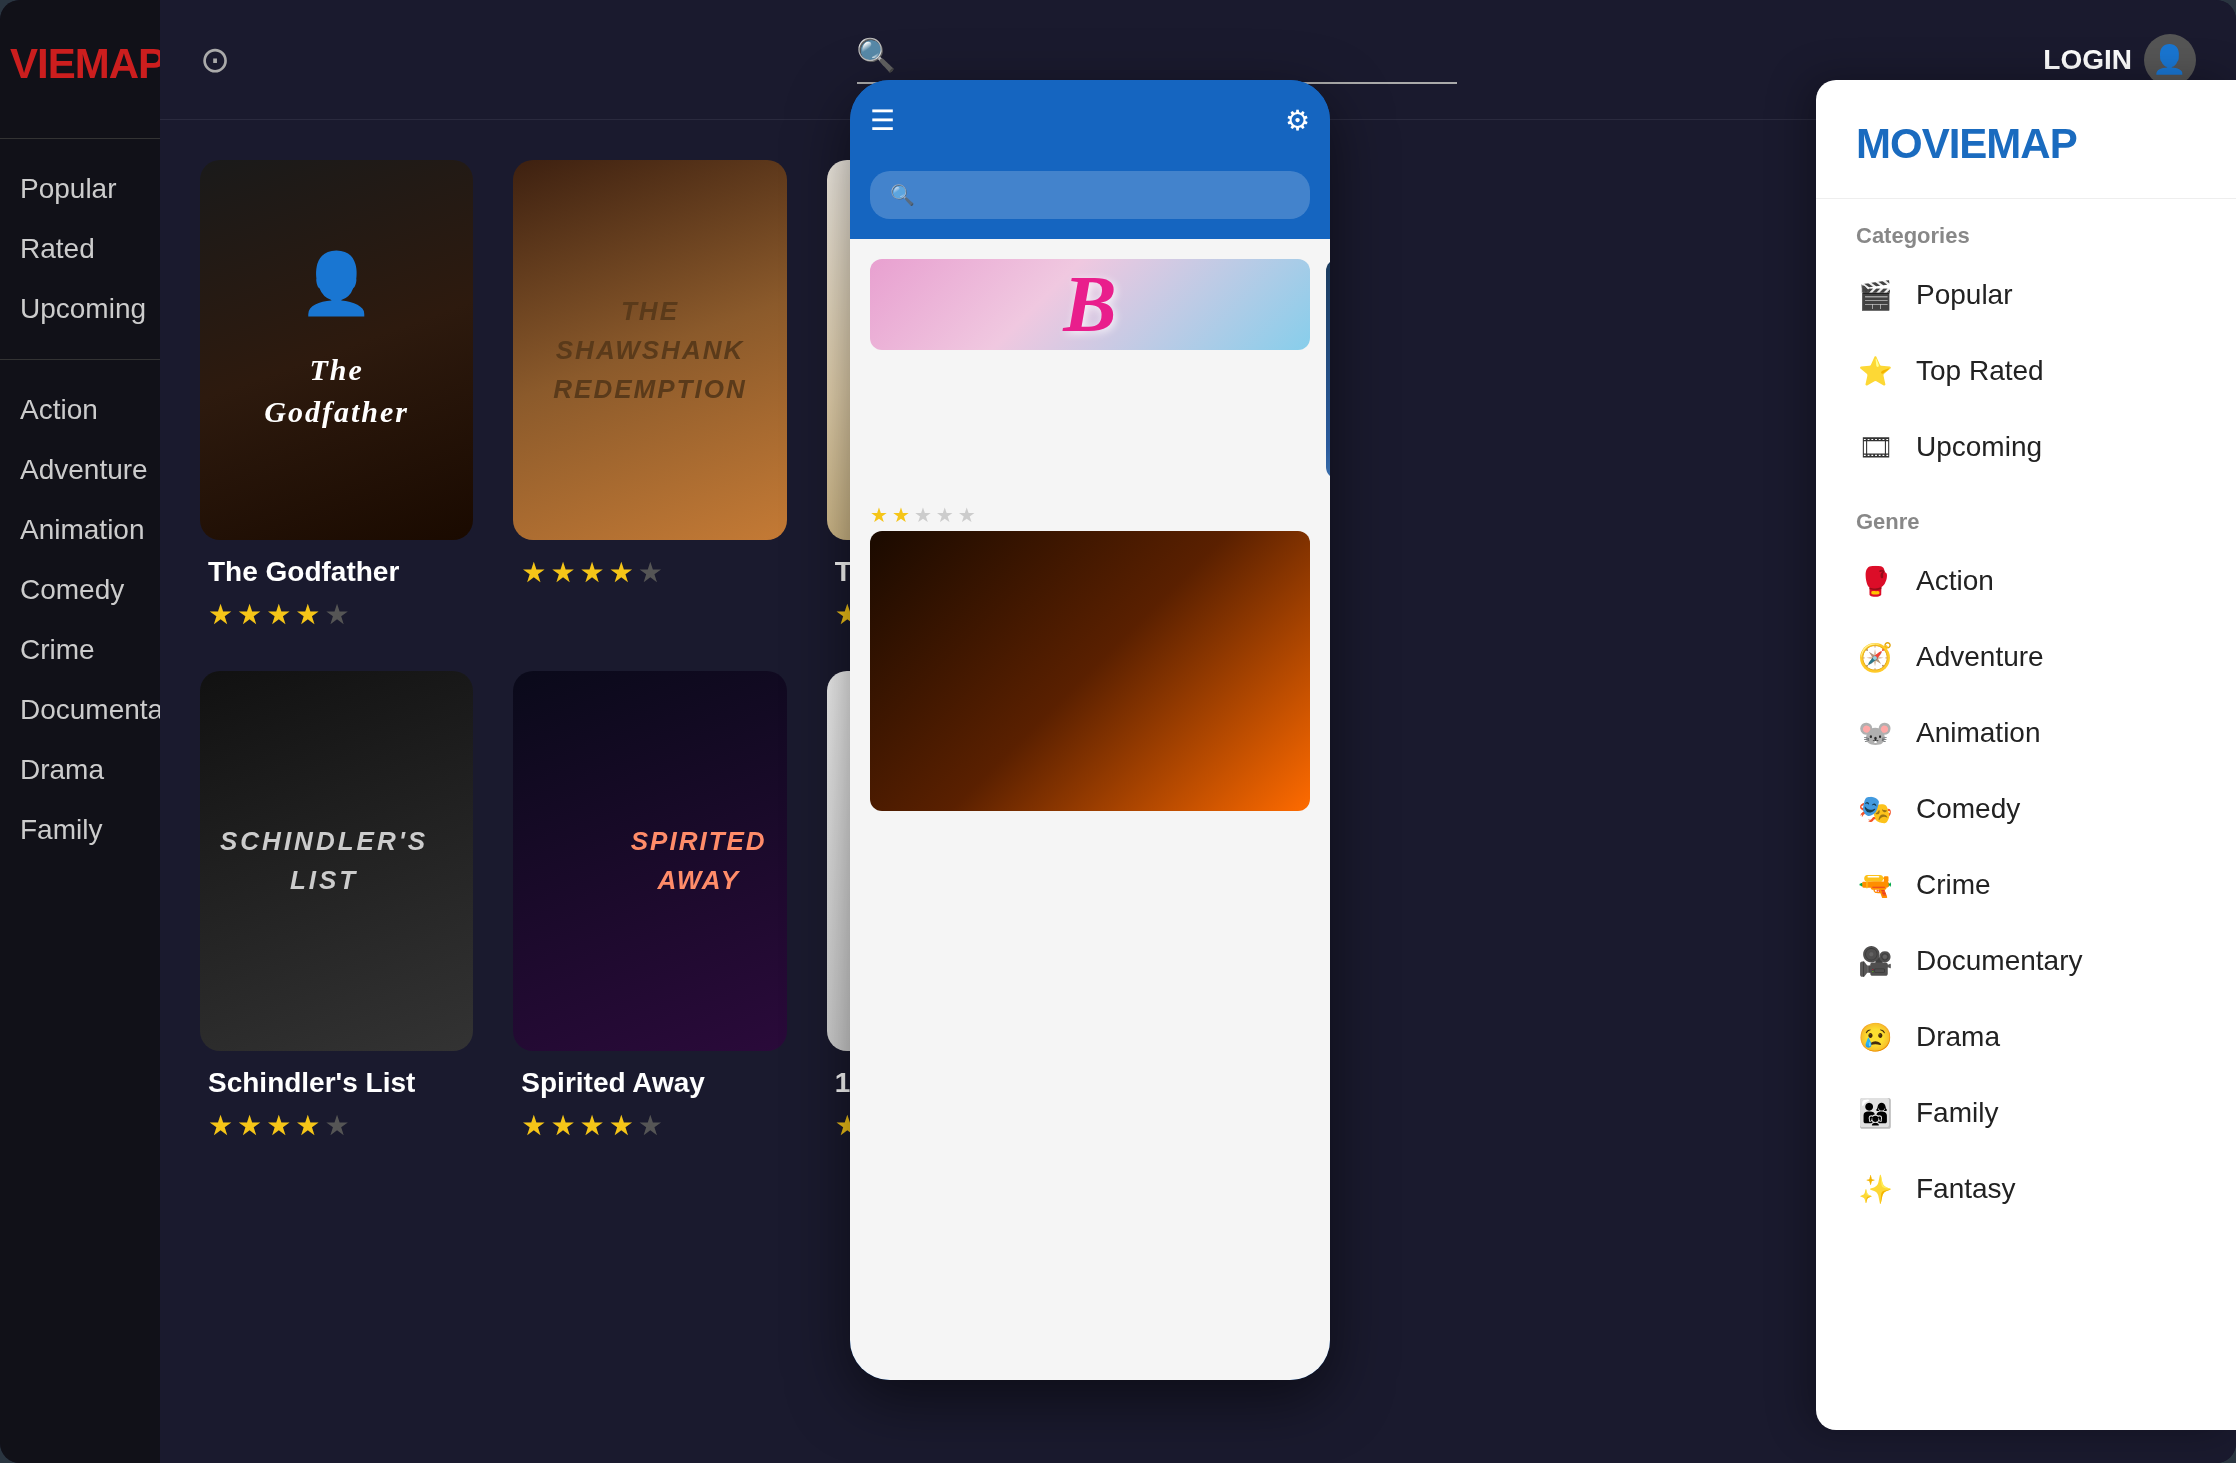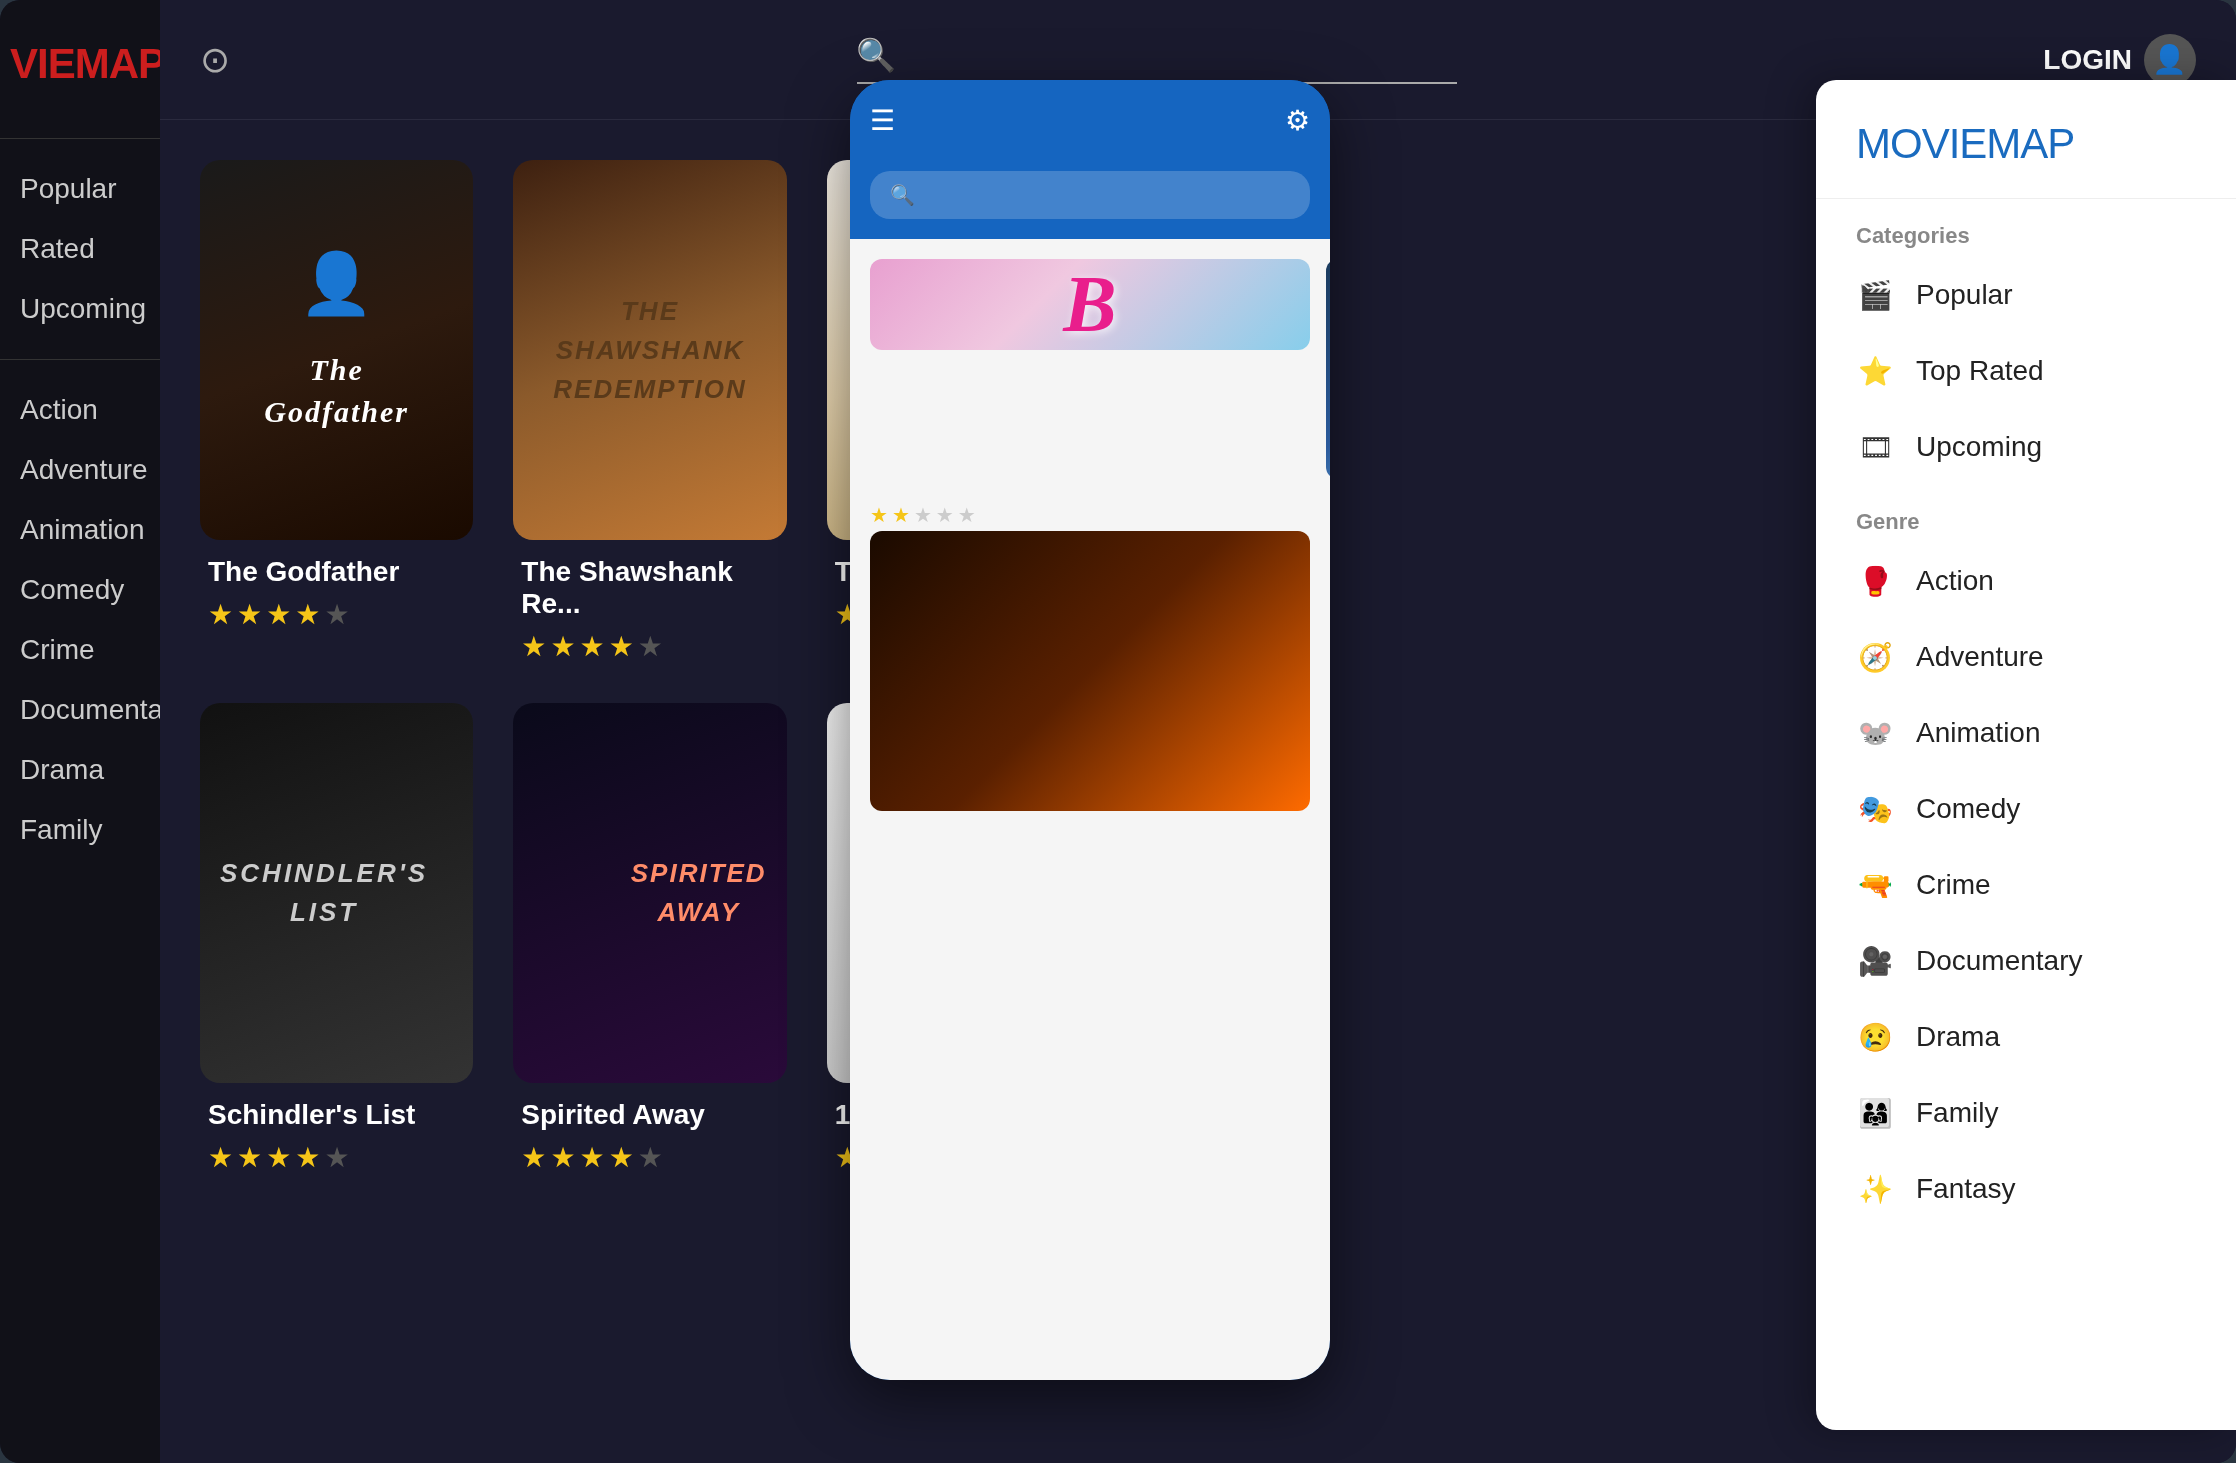--- a/index.html
+++ b/index.html
@@ -348,7 +348,7 @@
 
     .dropdown-logo {
       font-size: 42px;
-      font-weight: 400;
+      font-weight: 700;
       color: #1a6bbf;
       letter-spacing: -1px;
     }

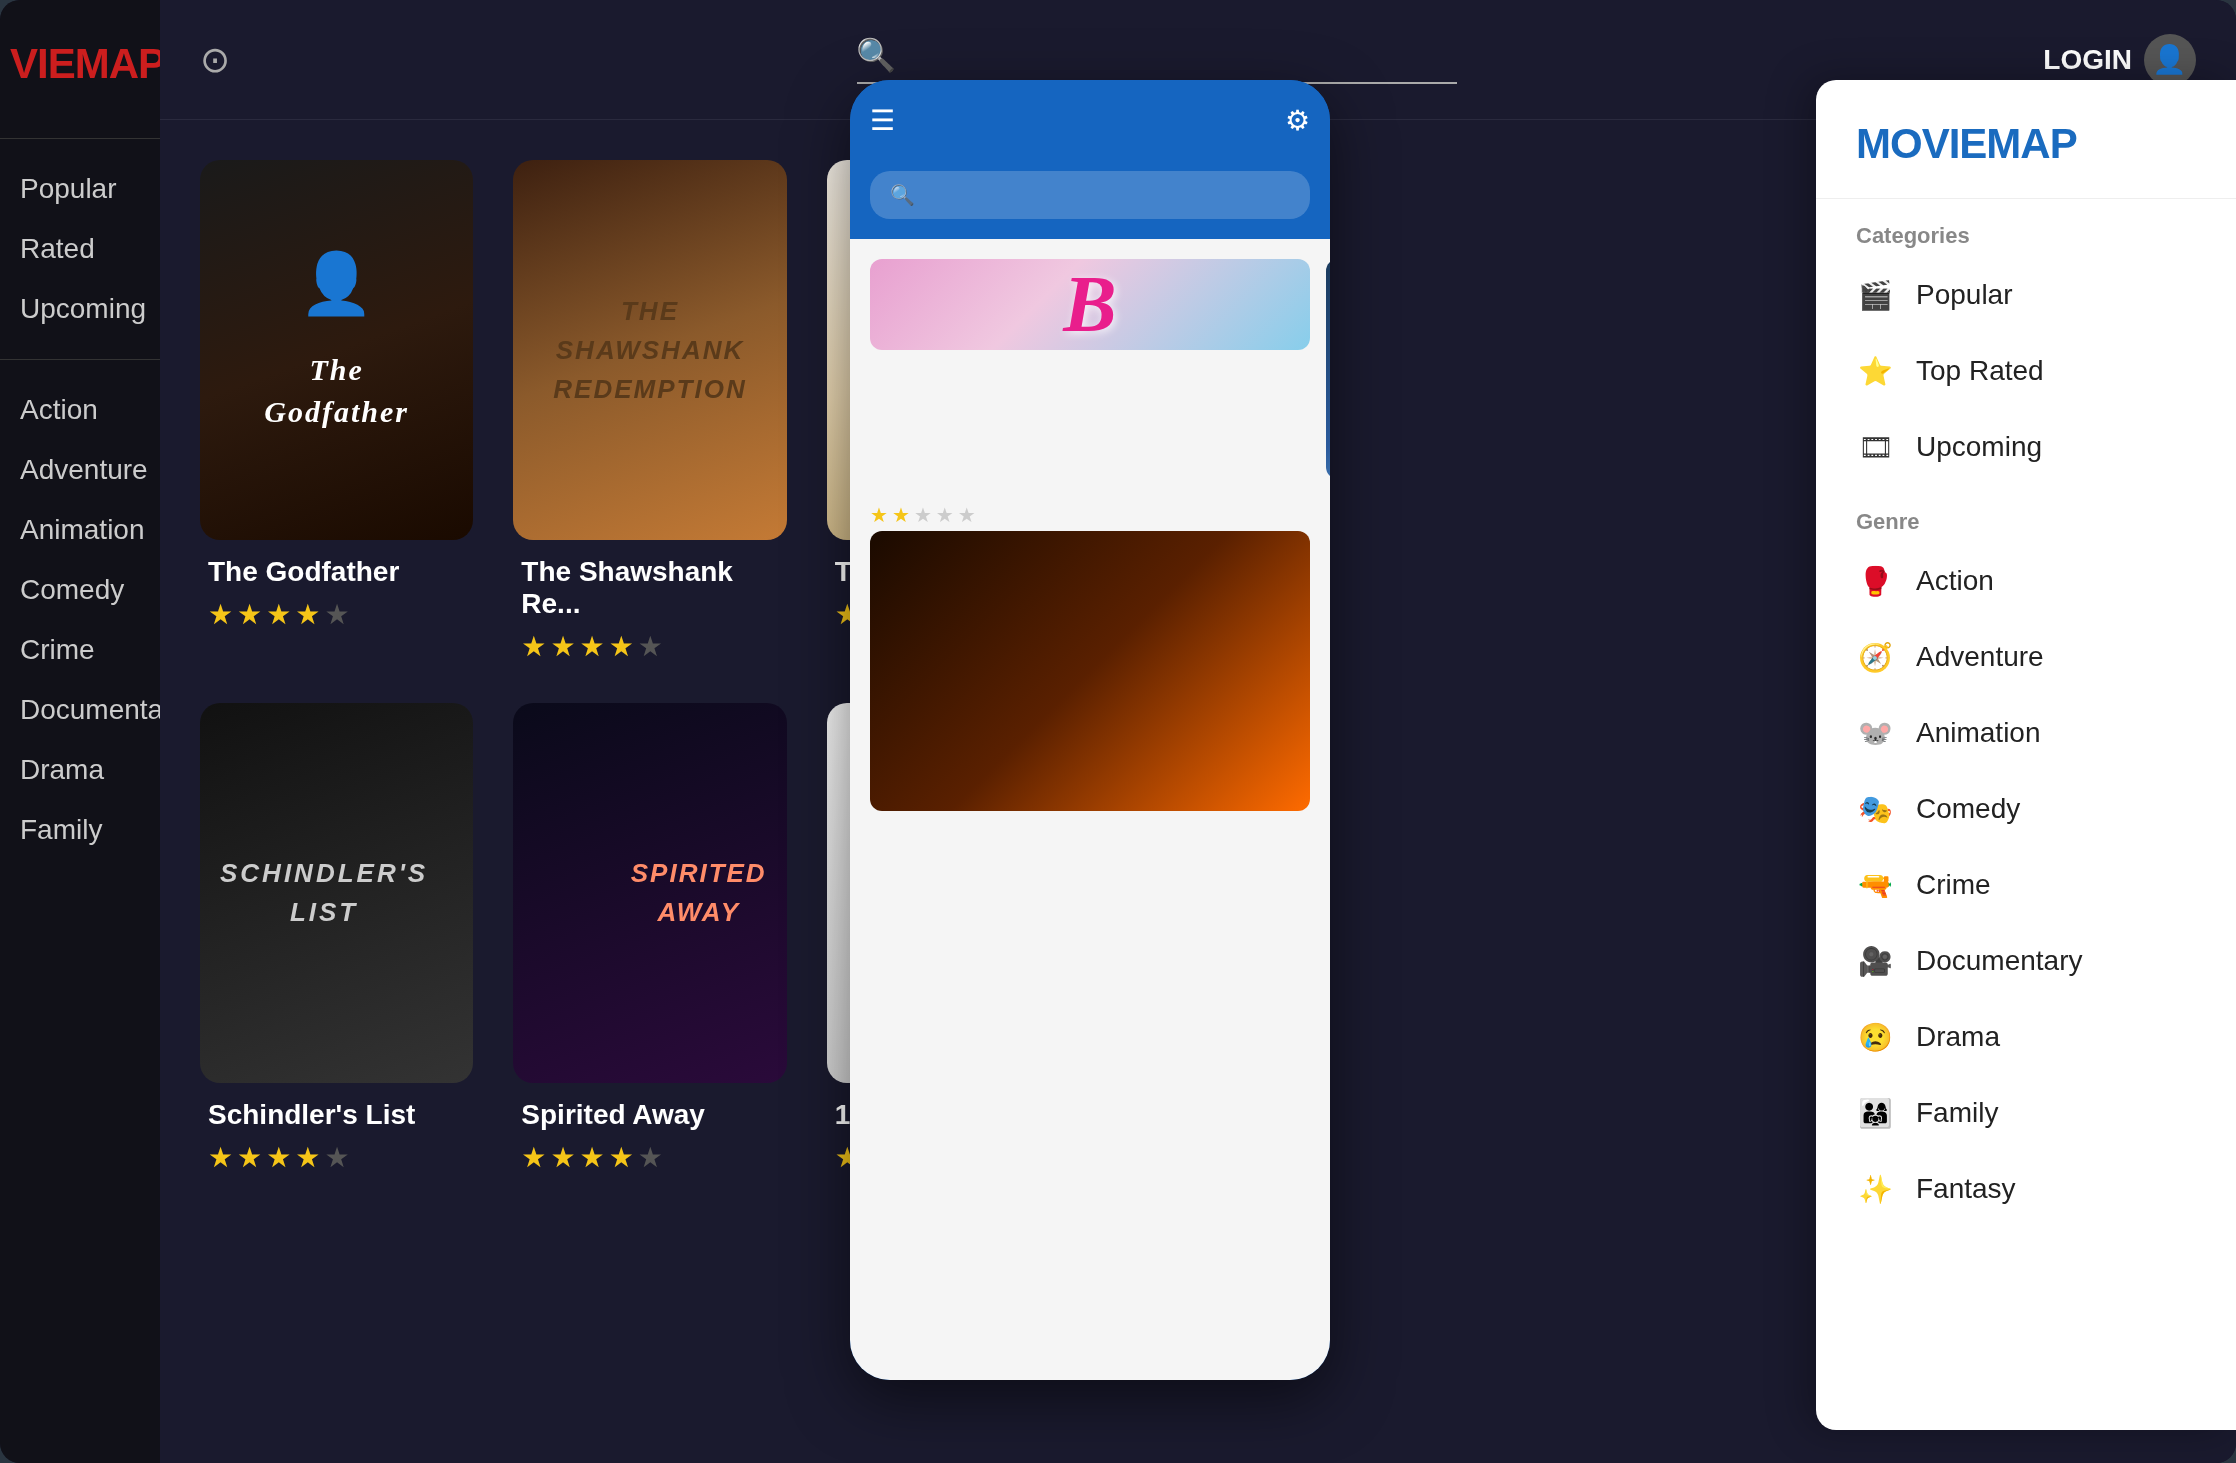--- a/index.html
+++ b/index.html
@@ -483,7 +483,6 @@
           </div>
         </div>
         <div class="movie-info">
-          <div class="movie-title">The Shawshank Re...</div>
           <div class="stars">
             <span class="star">★</span>
             <span class="star">★</span>

